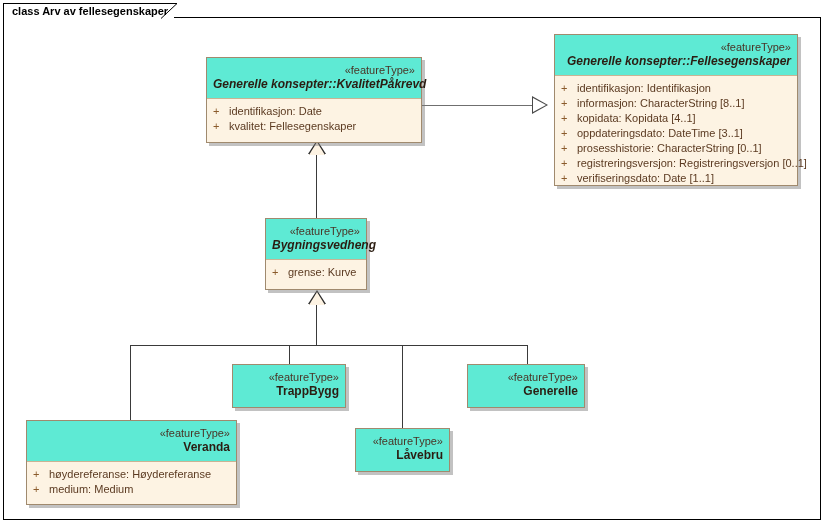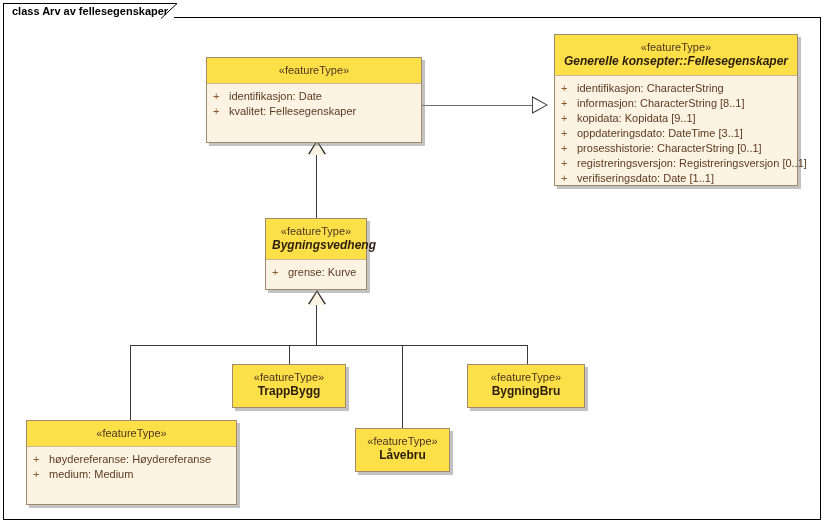--- a/index.html
+++ b/index.html
@@ -64,9 +64,9 @@
     box-shadow: 3px 3px 0 0 rgba(120,120,120,0.45);
   }
   .uml-header {
-    background: #fde047;
+    background: #5eead4;
     border-bottom: 1px solid #c9b494;
-    text-align: center;
+    text-align: right;
     padding: 5px 6px 6px 6px;
     box-sizing: border-box;
   }

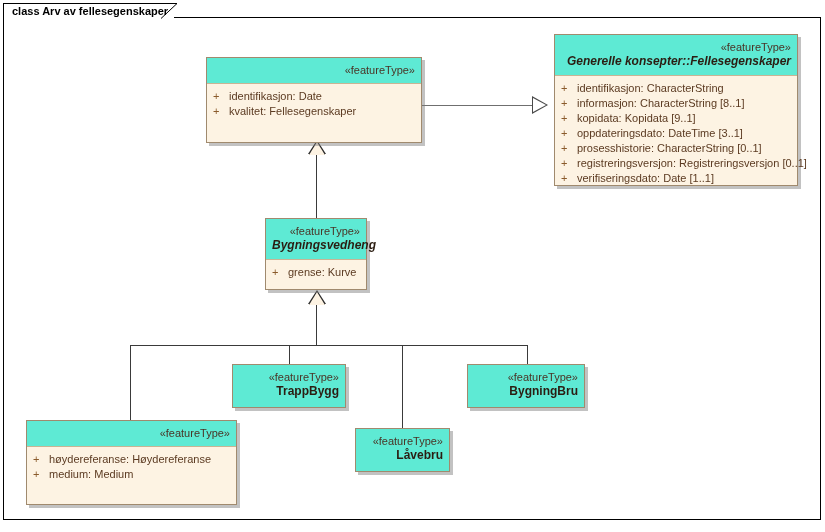--- a/index.html
+++ b/index.html
@@ -190,6 +190,7 @@
   <div class="uml" style="left:206px; top:57px; width:216px; height:86px;">
     <div class="uml-header">
       <div class="stereo">«featureType»</div>
+      <div class="cname italic">Generelle konsepter::KvalitetPåkrevd</div>
     </div>
     <div class="uml-attrs">
       <div class="attr">

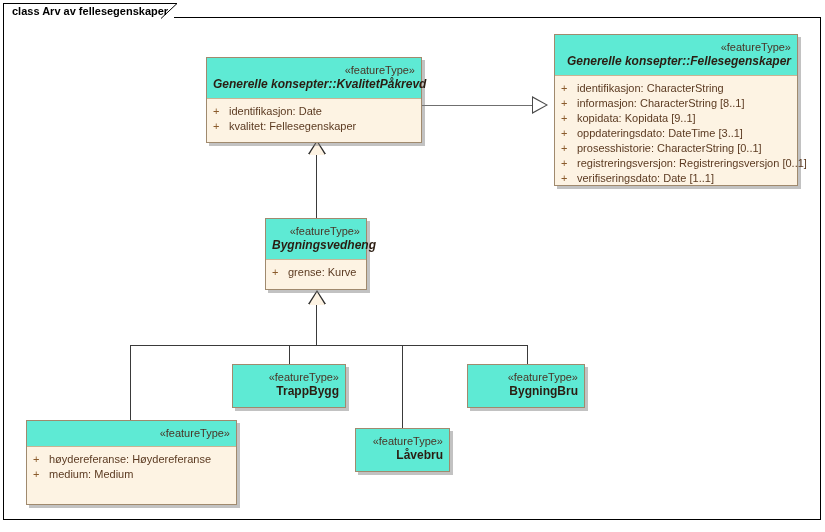--- a/index.html
+++ b/index.html
@@ -212,7 +212,7 @@
     <div class="uml-attrs">
       <div class="attr">
         <span class="vis">+</span>
-        <span class="atext">identifikasjon: CharacterString</span>
+        <span class="atext">identifikasjon: Identifikasjon</span>
       </div>
       <div class="attr">
         <span class="vis">+</span>

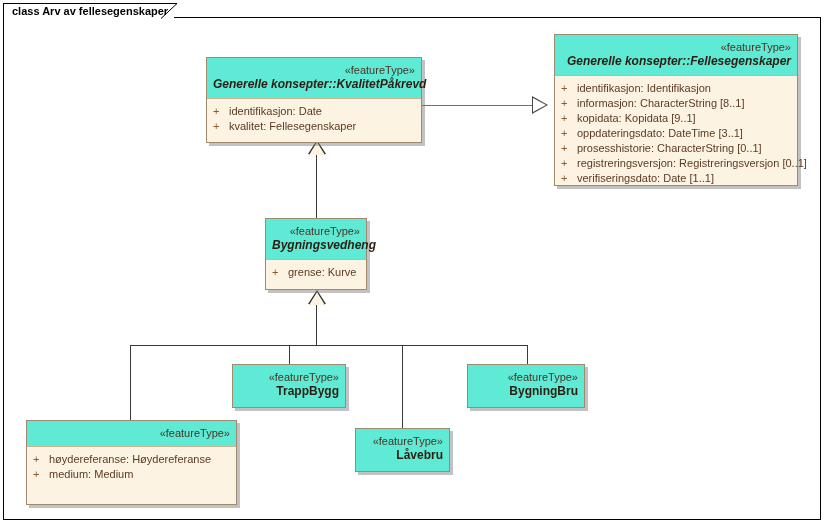--- a/index.html
+++ b/index.html
@@ -220,7 +220,7 @@
       </div>
       <div class="attr">
         <span class="vis">+</span>
-        <span class="atext">kopidata: Kopidata [9..1]</span>
+        <span class="atext">kopidata: Kopidata [4..1]</span>
       </div>
       <div class="attr">
         <span class="vis">+</span>

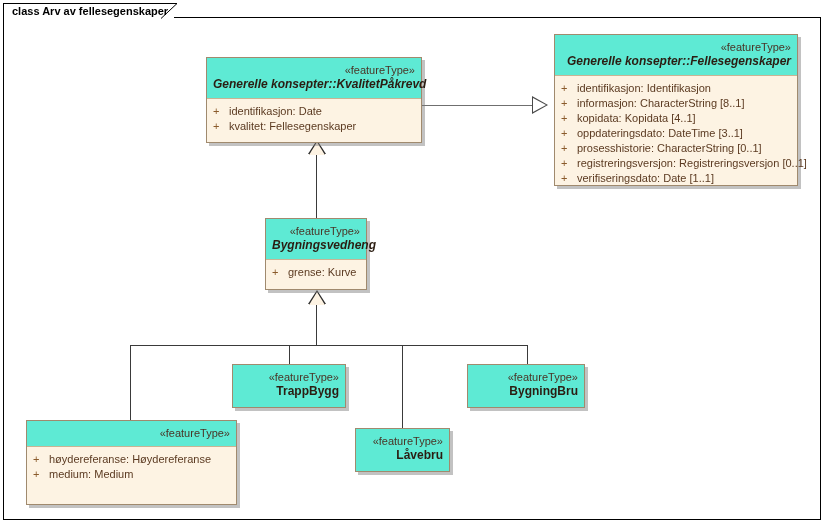--- a/index.html
+++ b/index.html
@@ -264,7 +264,7 @@
   <div class="uml no-attrs" style="left:467px; top:364px; width:118px; height:44px;">
     <div class="uml-header" style="height:100%;">
       <div class="stereo">«featureType»</div>
-      <div class="cname">BygningBru</div>
+      <div class="cname">Generelle</div>
     </div>
   </div>
 

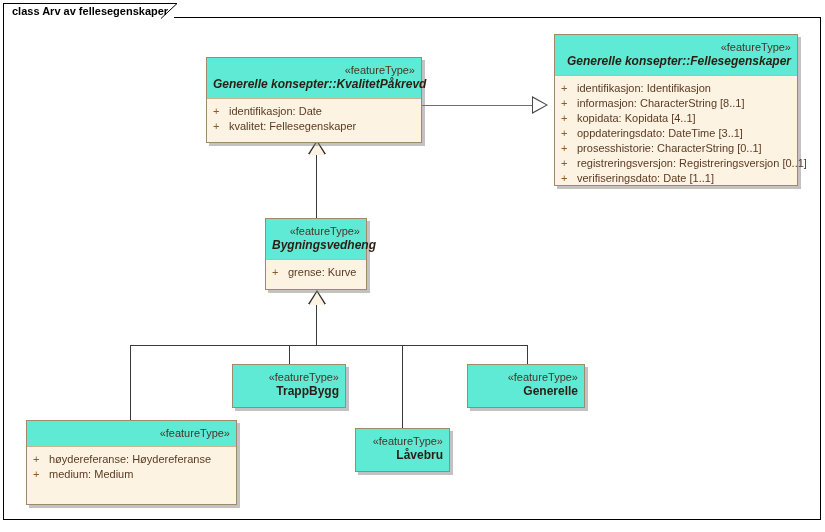--- a/index.html
+++ b/index.html
@@ -278,6 +278,7 @@
   <div class="uml" style="left:26px; top:420px; width:211px; height:85px;">
     <div class="uml-header">
       <div class="stereo">«featureType»</div>
+      <div class="cname">Veranda</div>
     </div>
     <div class="uml-attrs">
       <div class="attr">

